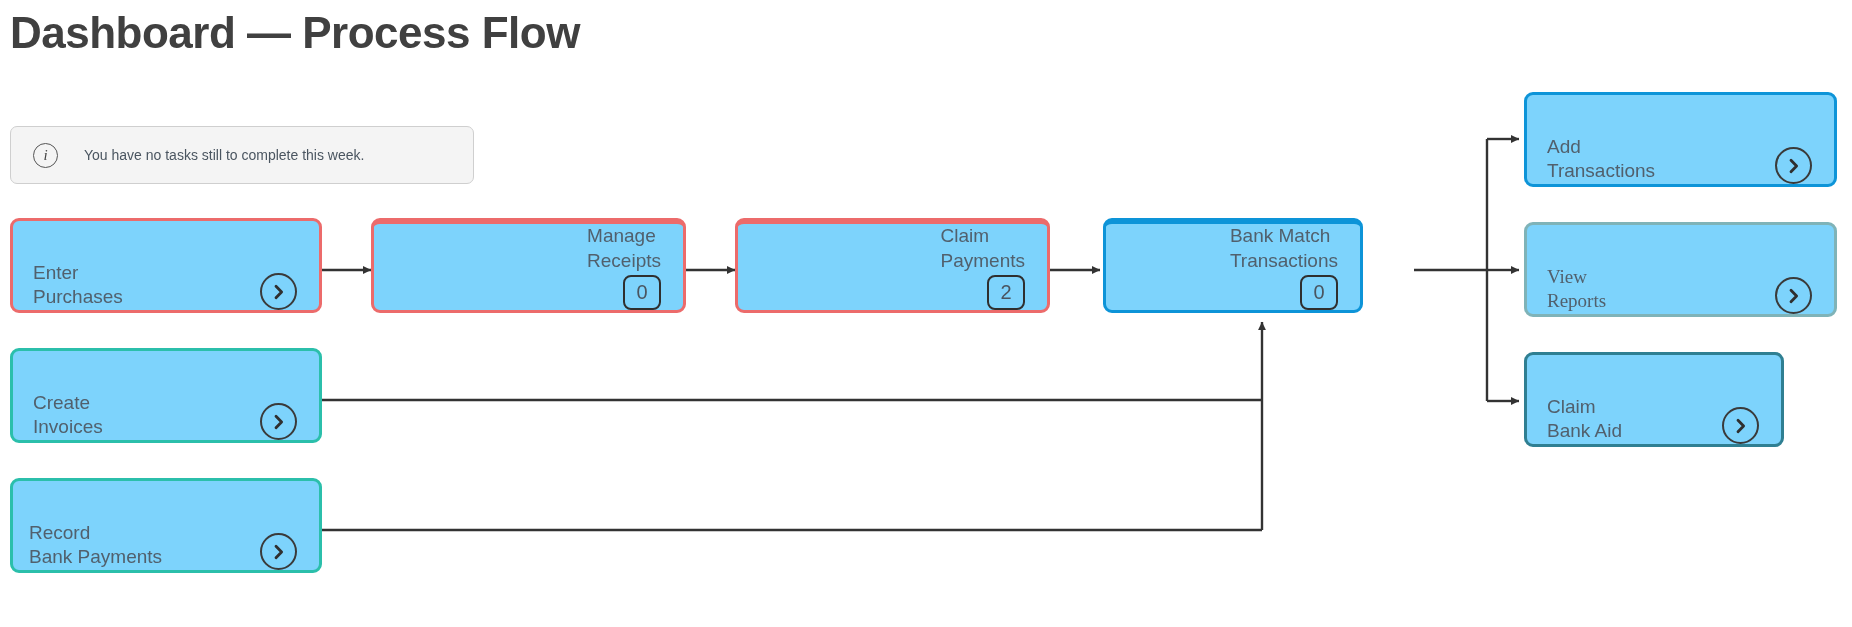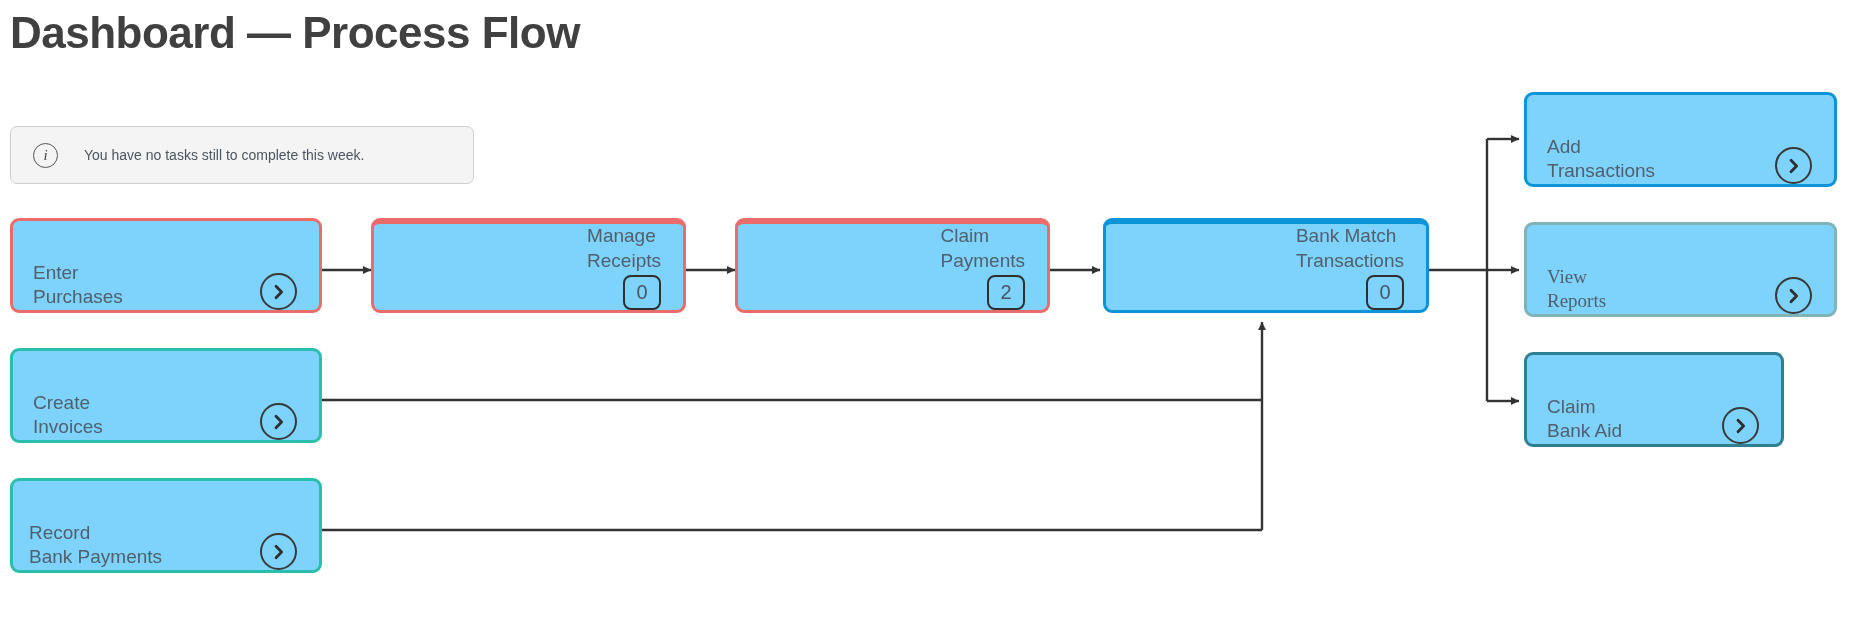--- a/index.html
+++ b/index.html
@@ -192,7 +192,7 @@
     <span class="badge">2</span>
   </div>
 
-  <div class="card topaccent" id="card-bank-match-transactions" style="left:1103px; top:218px; width:326px; height:95px; border-color:#0d94d8;padding-left:40px;">
+  <div class="card topaccent" id="card-bank-match-transactions" style="left:1103px; top:218px; width:260px; height:95px; border-color:#0d94d8;padding-left:40px;">
     <div class="labels">
       <span class="l1">Bank Match</span>
       <span class="l2">Transactions</span>

